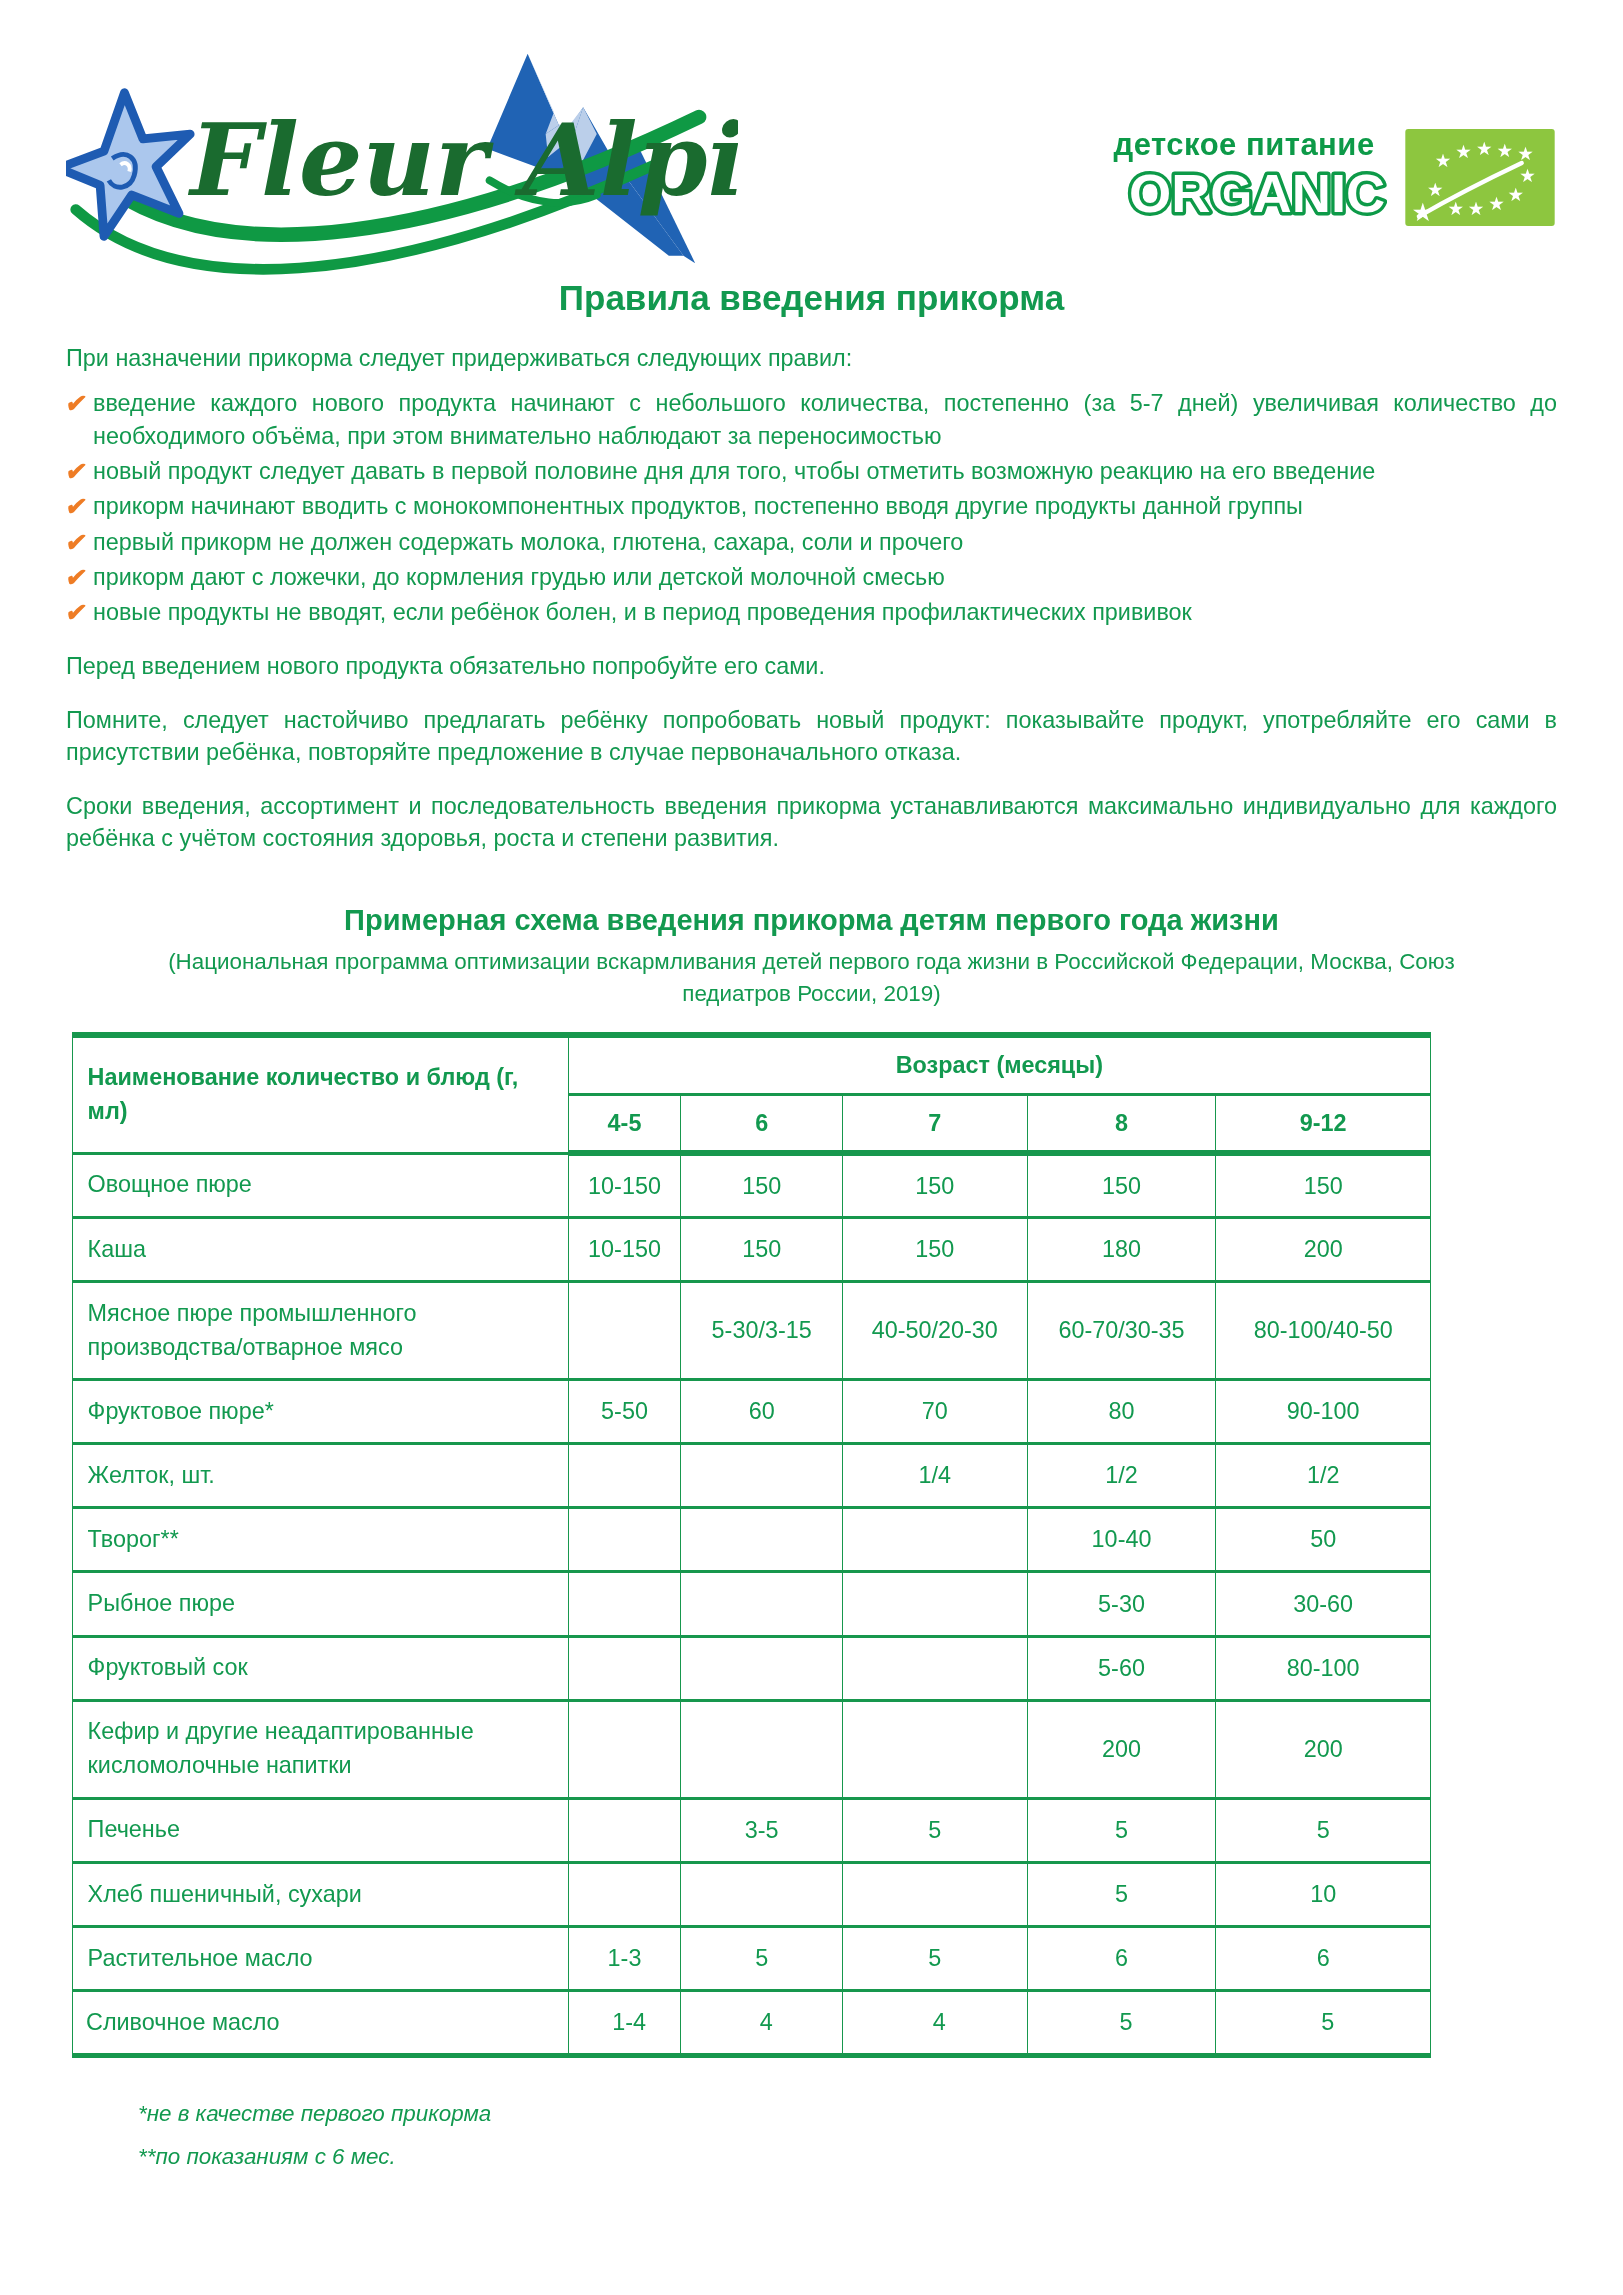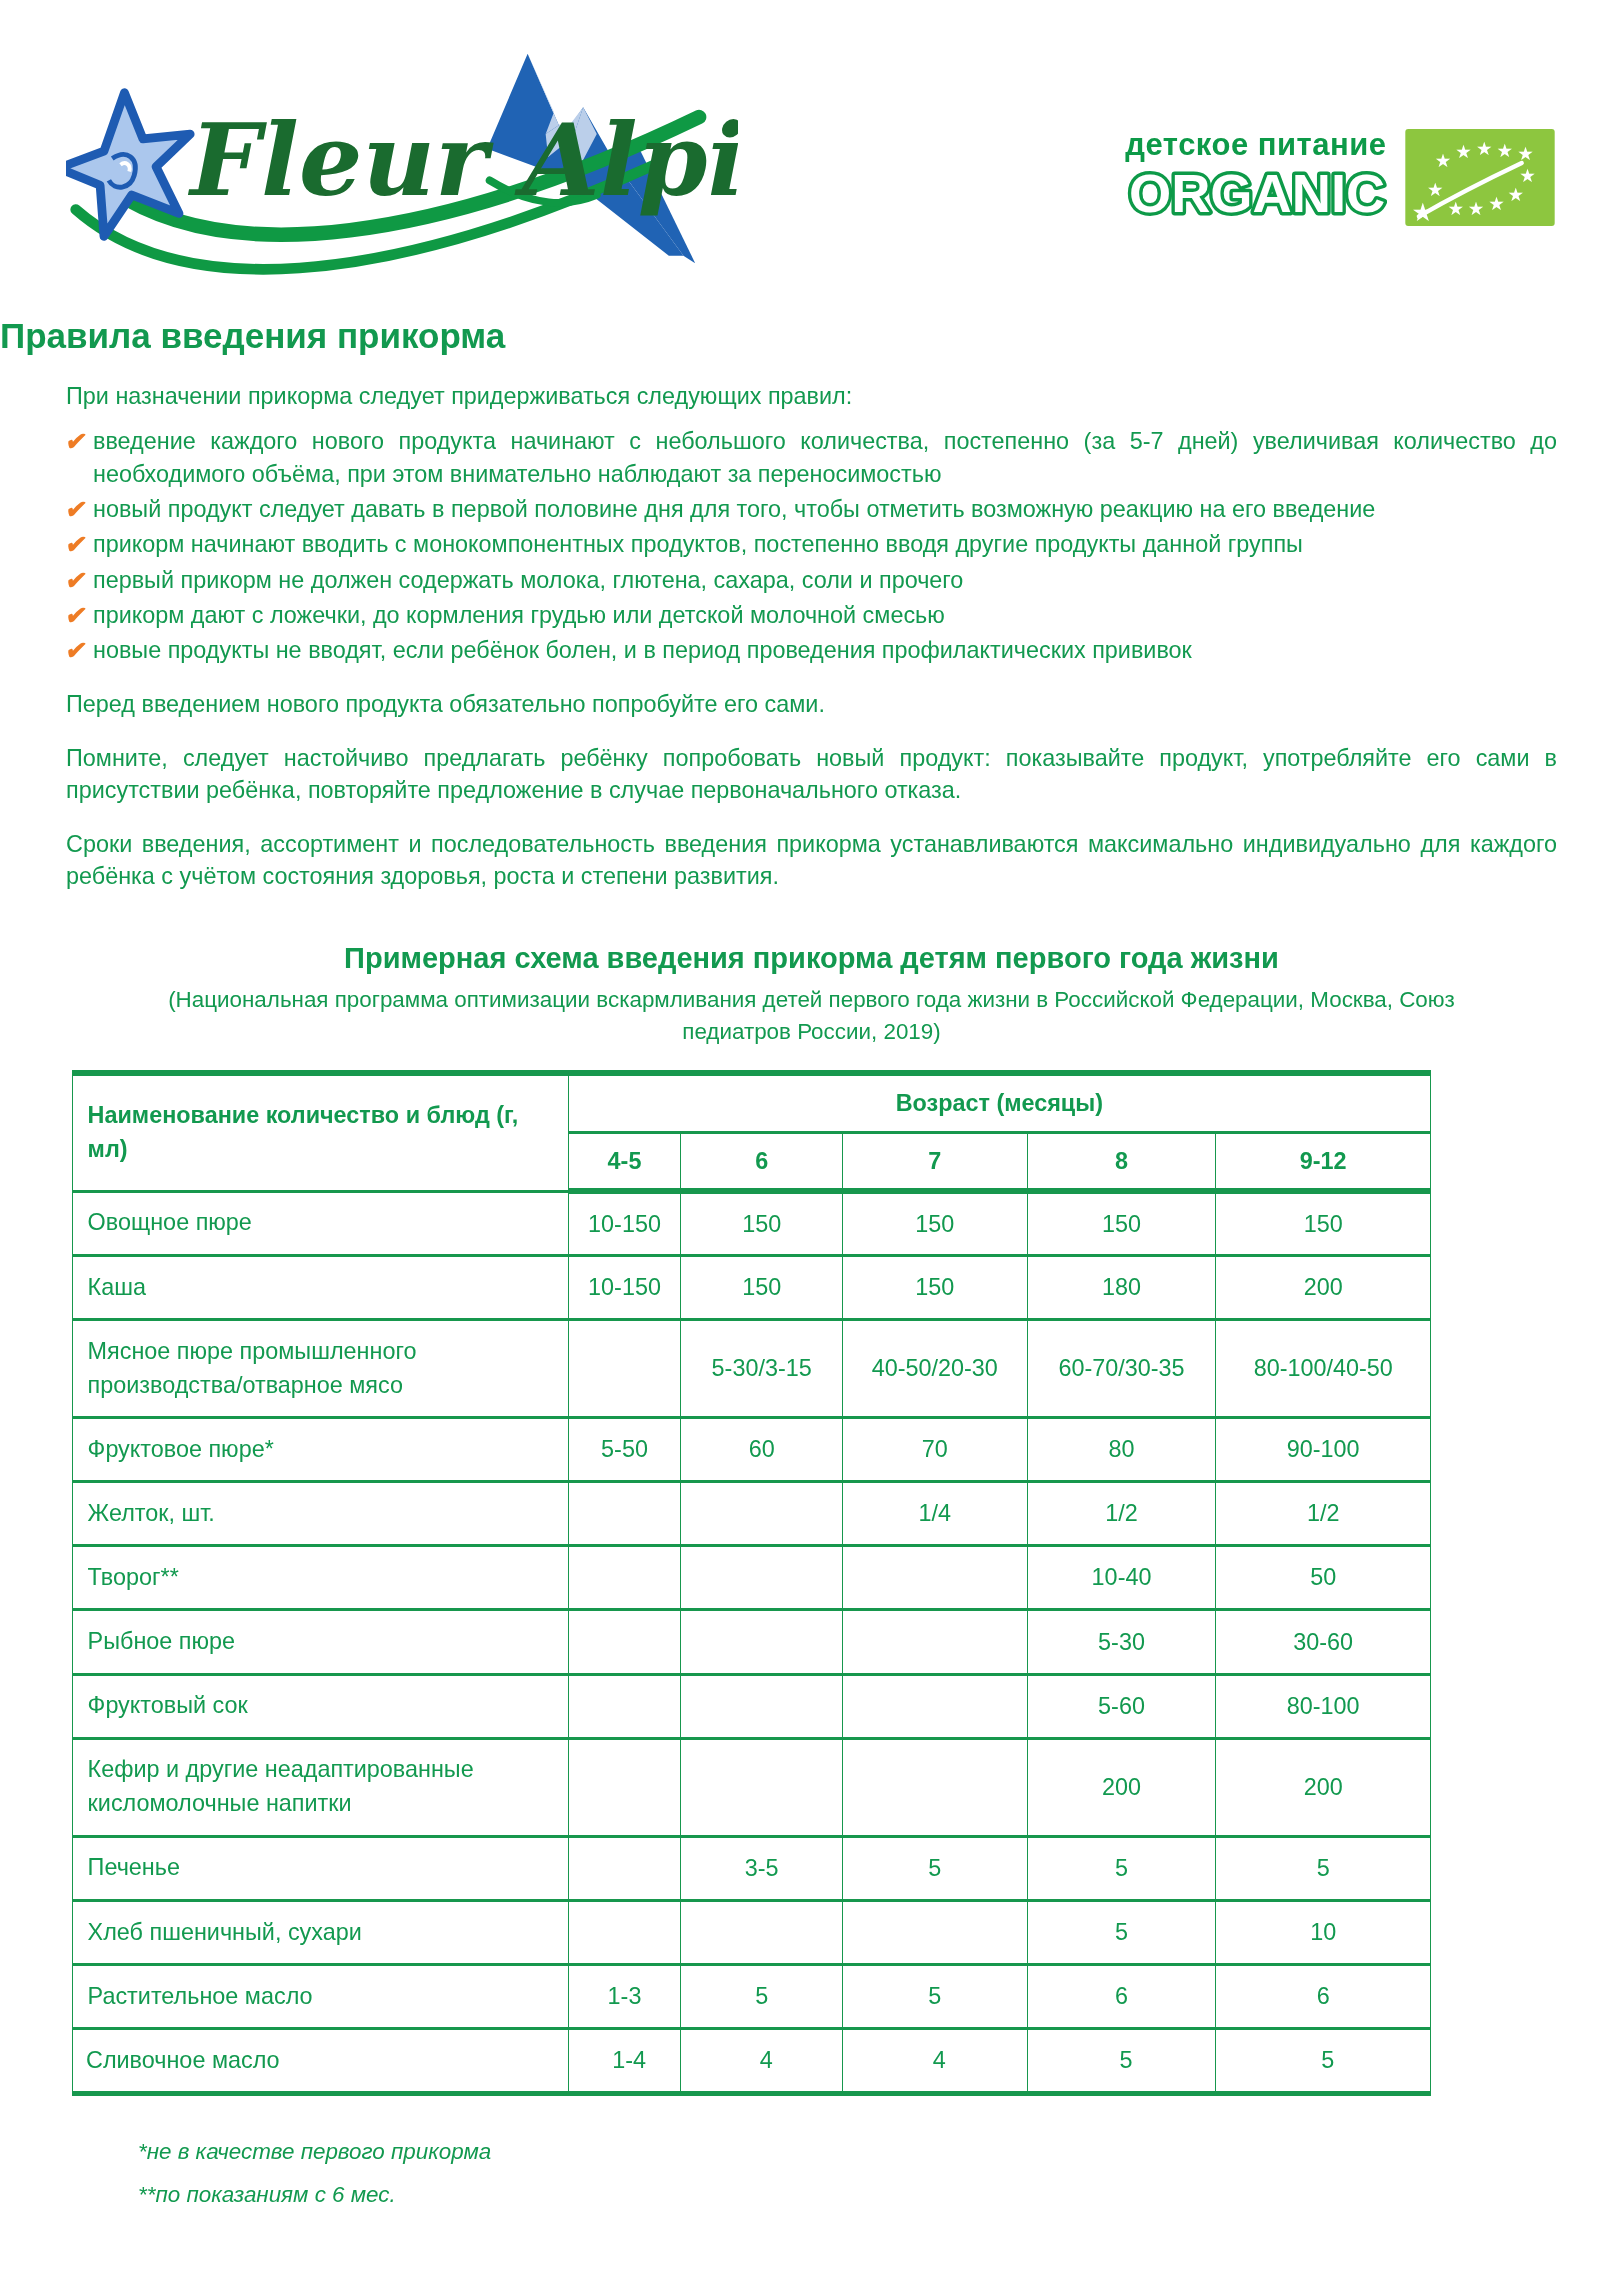--- a/index.html
+++ b/index.html
@@ -43,7 +43,6 @@
   .tagline{
     display:flex;
     flex-direction:column;
-    align-items:flex-end;
   }
   .tagline-line1{
     font-size:31px;

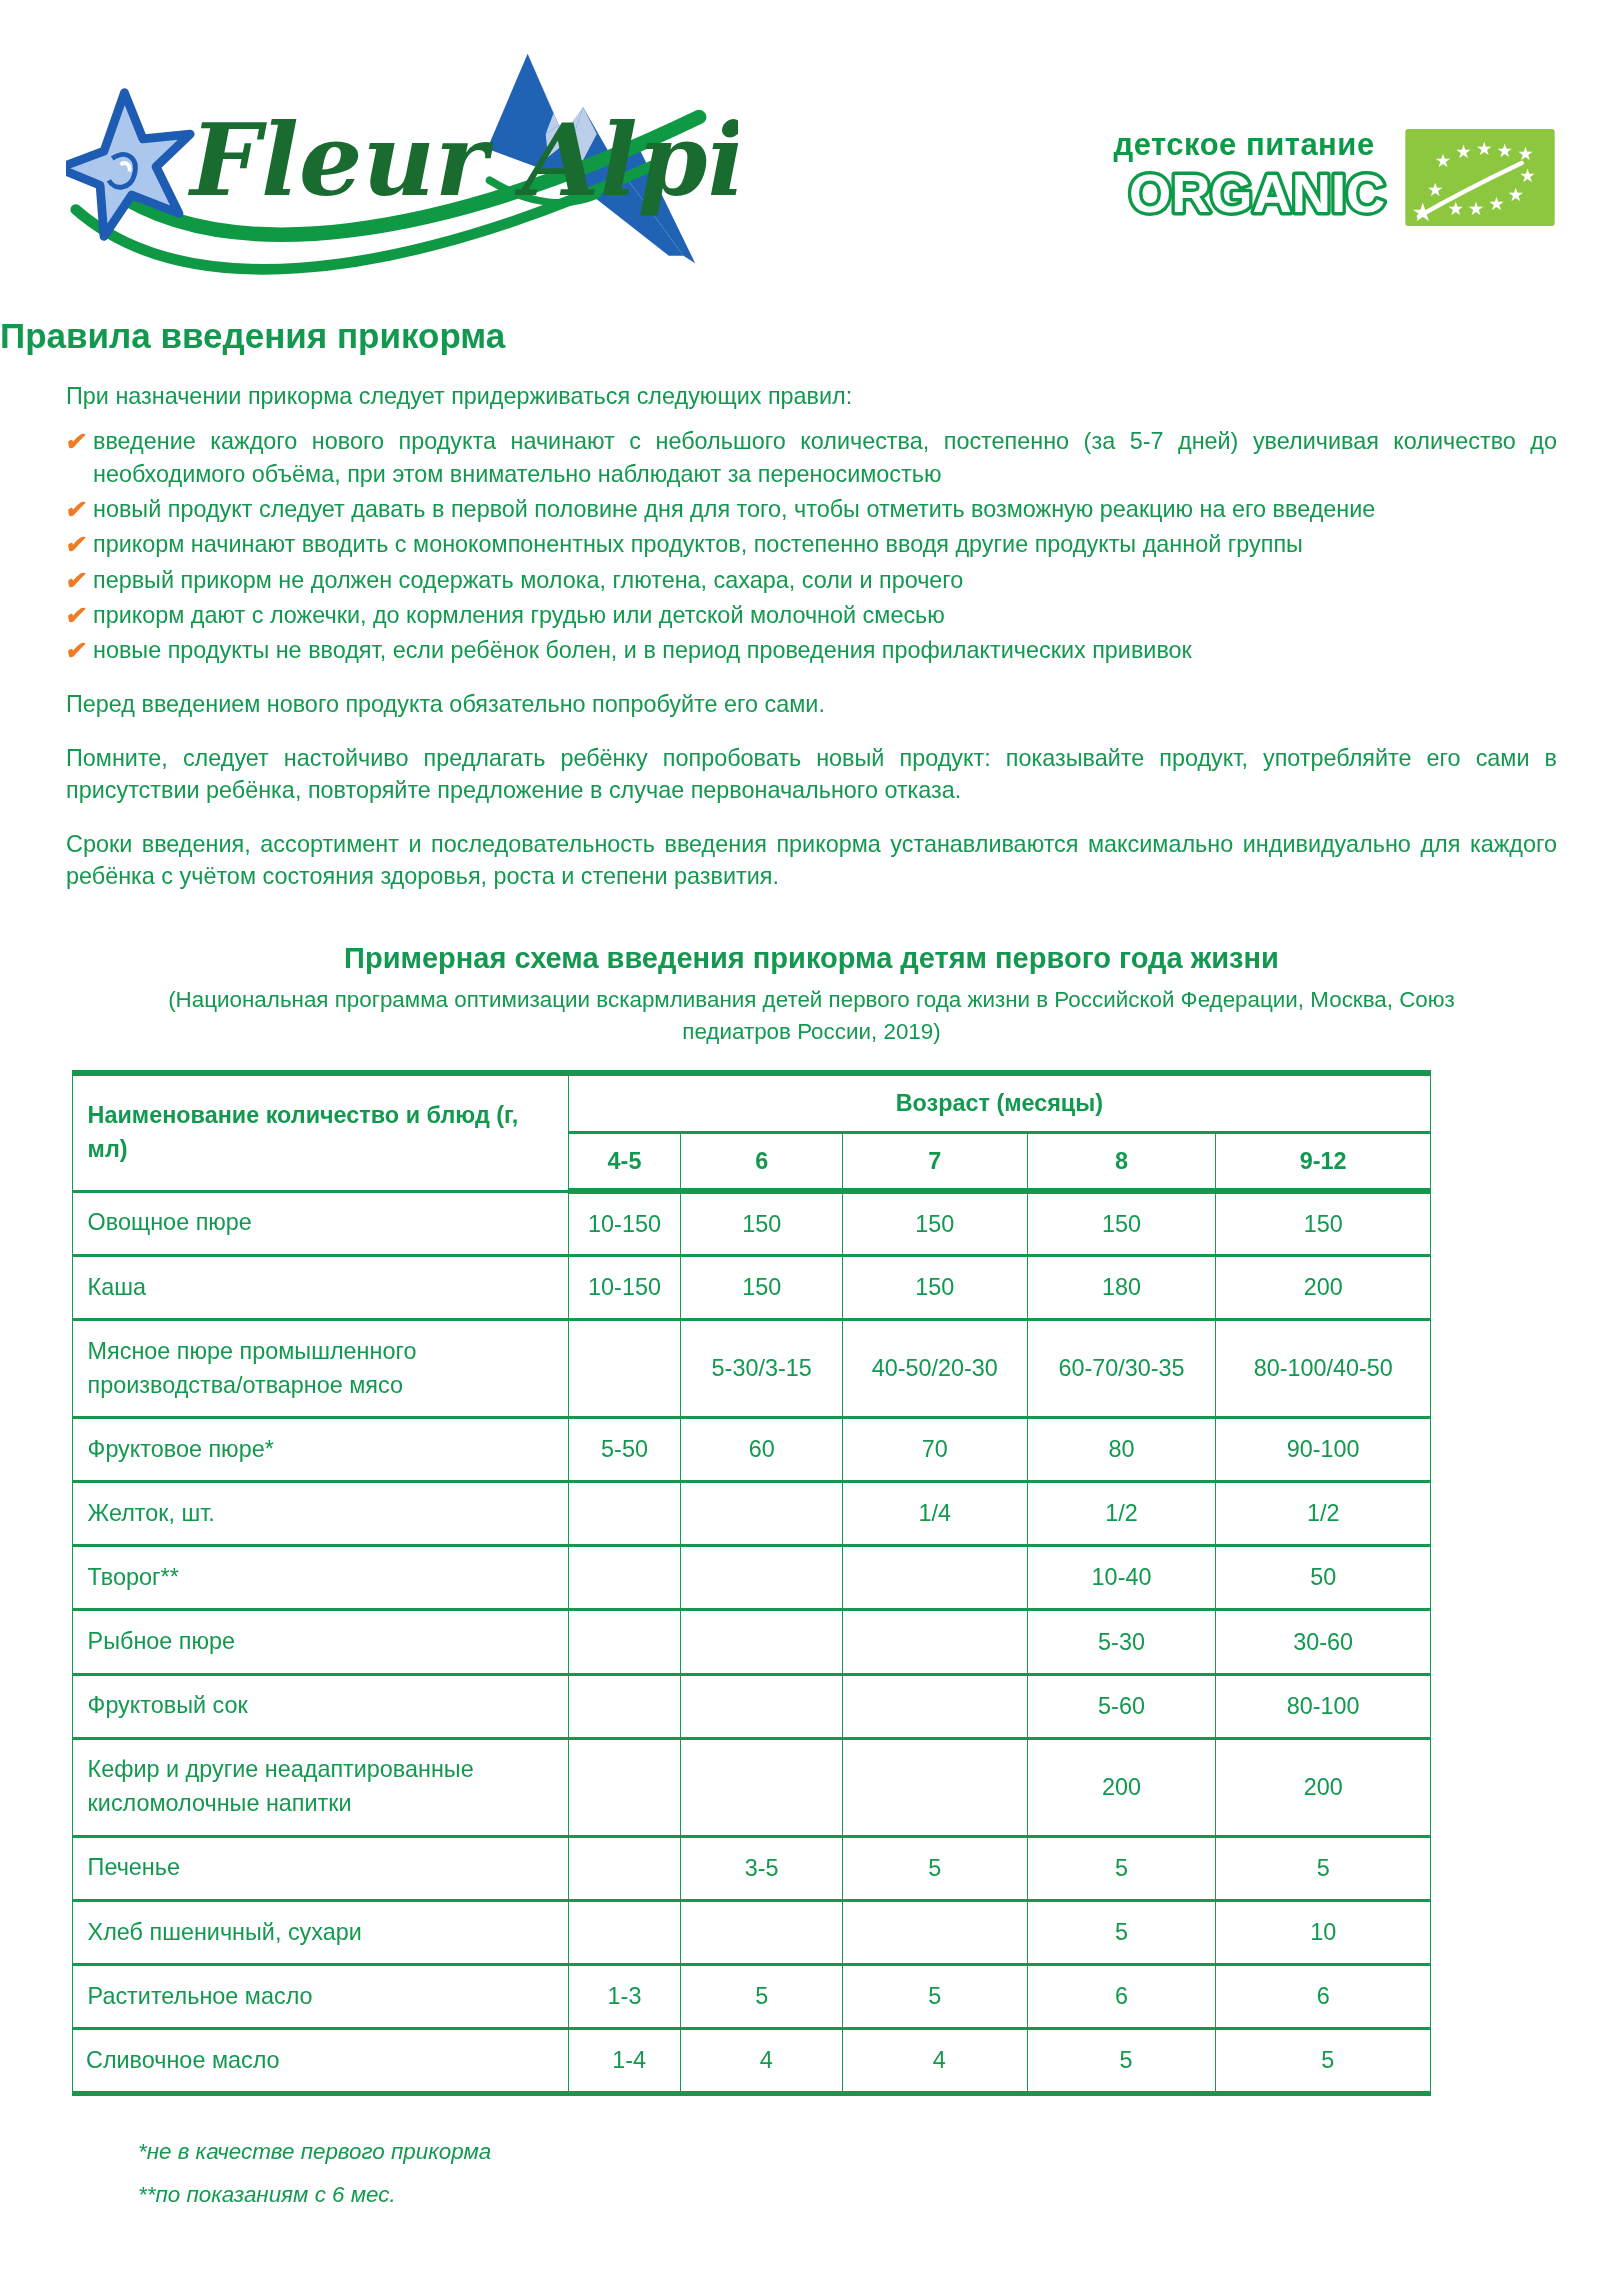--- a/index.html
+++ b/index.html
@@ -55,11 +55,10 @@
   .eu-logo{width:150px;height:97px;}
   
   .doc-title{
-    text-align:left;
+    text-align:center;
     font-size:35px;
     font-weight:bold;
     color:var(--green-text);
-    margin-top:38px;
     letter-spacing:0px;
   }
   

